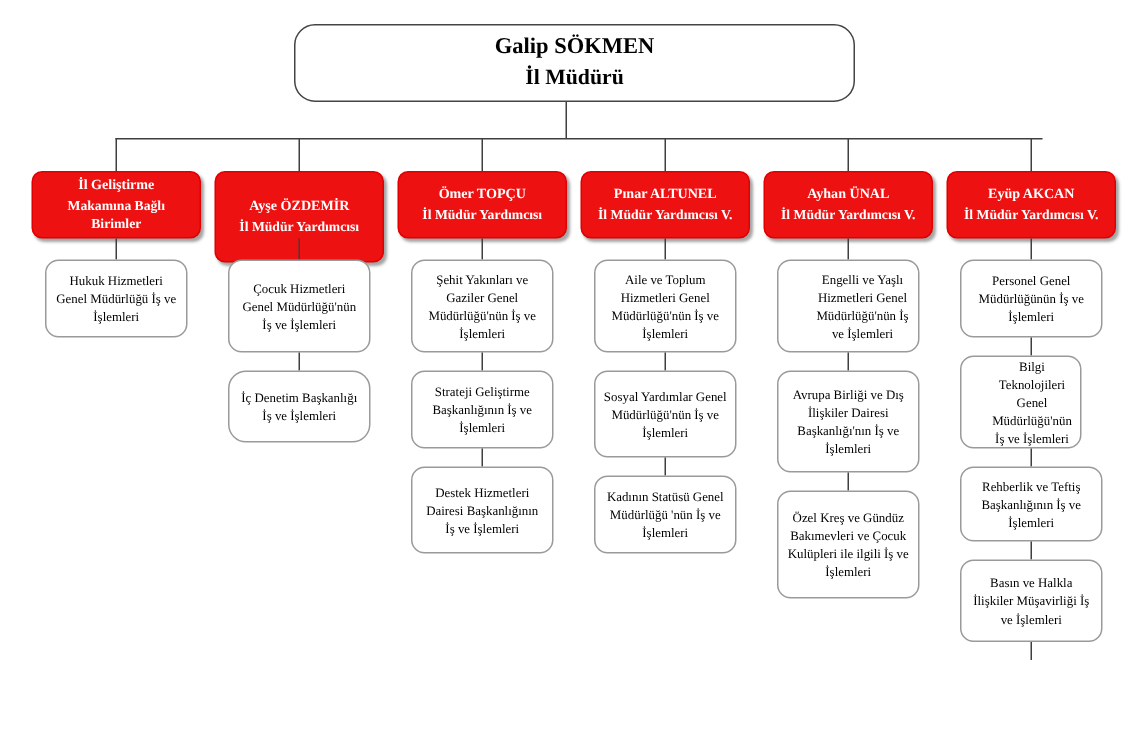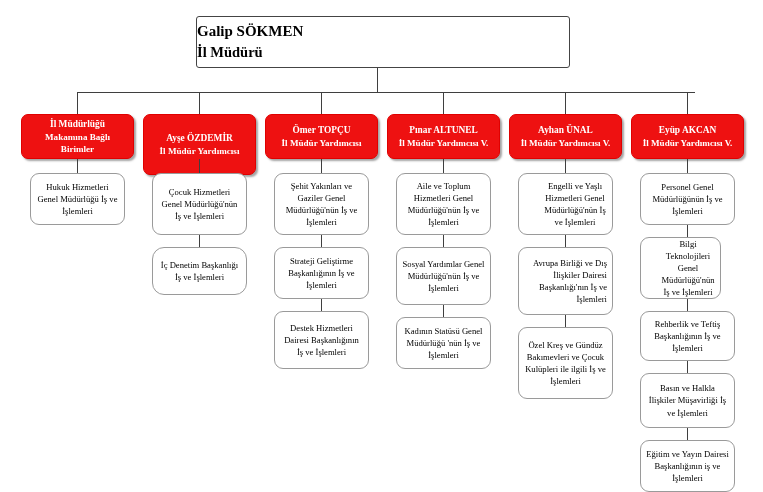--- a/index.html
+++ b/index.html
@@ -22,11 +22,11 @@
     position:absolute;
     box-sizing:border-box;
     border:1px solid #444;
-    border-radius:3px;
+    border-radius:14px;
     background:#fff;
     display:flex;
     flex-direction:column;
-    align-items:flex-start;
+    align-items:center;
     justify-content:center;
     text-align:center;
     font-weight:bold;

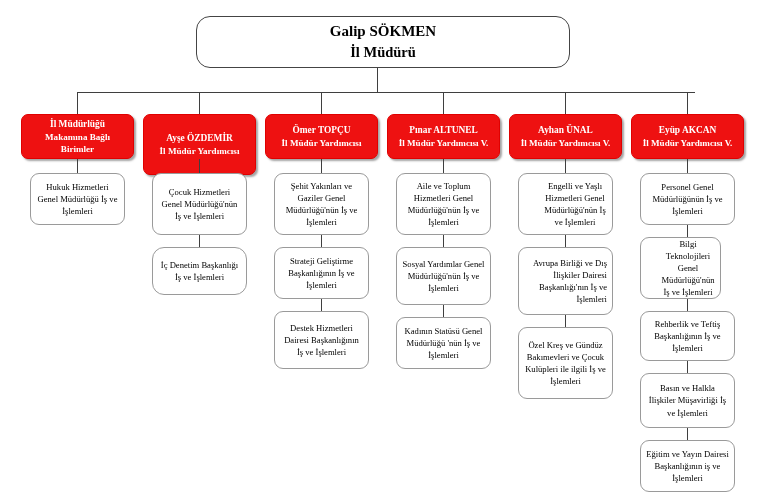--- a/index.html
+++ b/index.html
@@ -98,7 +98,7 @@
   <div class="line vline" style="left:687px;top:92px;height:22px;"></div>
 
   <div class="red-box" style="left:21px;top:114px;width:113px;height:45px;">
-    <div class="name">İl Müdürlüğü</div>
+    <div class="name">İl Geliştirme</div>
     <div class="title">Makamına Bağlı</div>
     <div class="title">Birimler</div>
   </div>

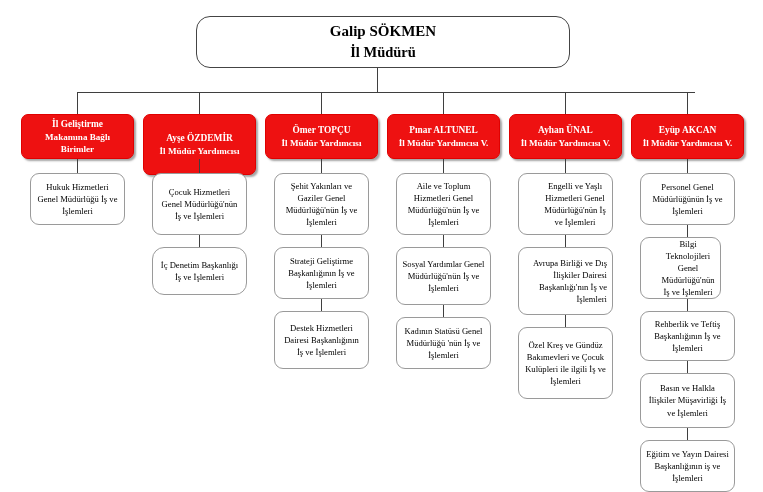--- a/index.html
+++ b/index.html
@@ -163,7 +163,7 @@
     <span>Engelli ve Yaşlı Hizmetleri Genel Müdürlüğü'nün İş ve İşlemleri</span>
   </div>
   <div class="line vline" style="left:565px;top:235px;height:12px;"></div>
-  <div class="unit-box" style="left:518px;top:247px;width:95px;height:68px;text-align:right;">
+  <div class="unit-box" style="left:518px;top:247px;width:95px;height:68px;">
     <span>Avrupa Birliği ve Dış İlişkiler Dairesi Başkanlığı'nın İş ve İşlemleri</span>
   </div>
   <div class="line vline" style="left:565px;top:315px;height:12px;"></div>

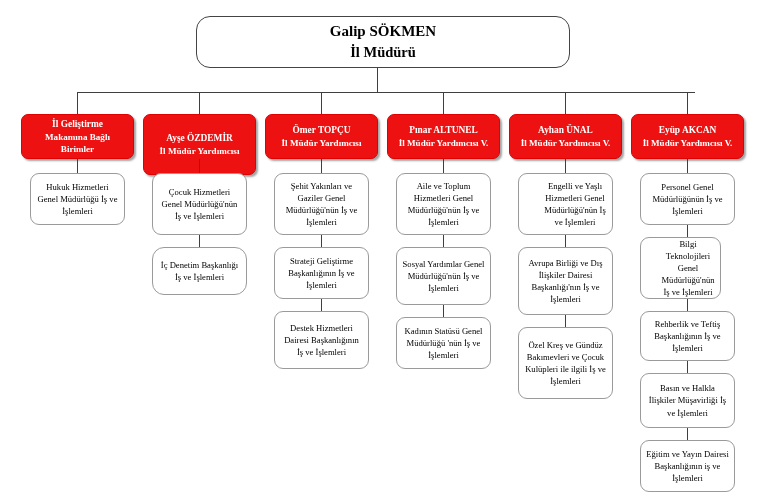--- a/index.html
+++ b/index.html
@@ -192,9 +192,6 @@
     <span>Basın ve Halkla İlişkiler Müşavirliği İş ve İşlemleri</span>
   </div>
   <div class="line vline" style="left:687px;top:428px;height:12px;"></div>
-  <div class="unit-box" style="left:640px;top:440px;width:95px;height:52px;">
-    <span>Eğitim ve Yayın Dairesi Başkanlığının iş ve İşlemleri</span>
-  </div>
 
 </div>
 

